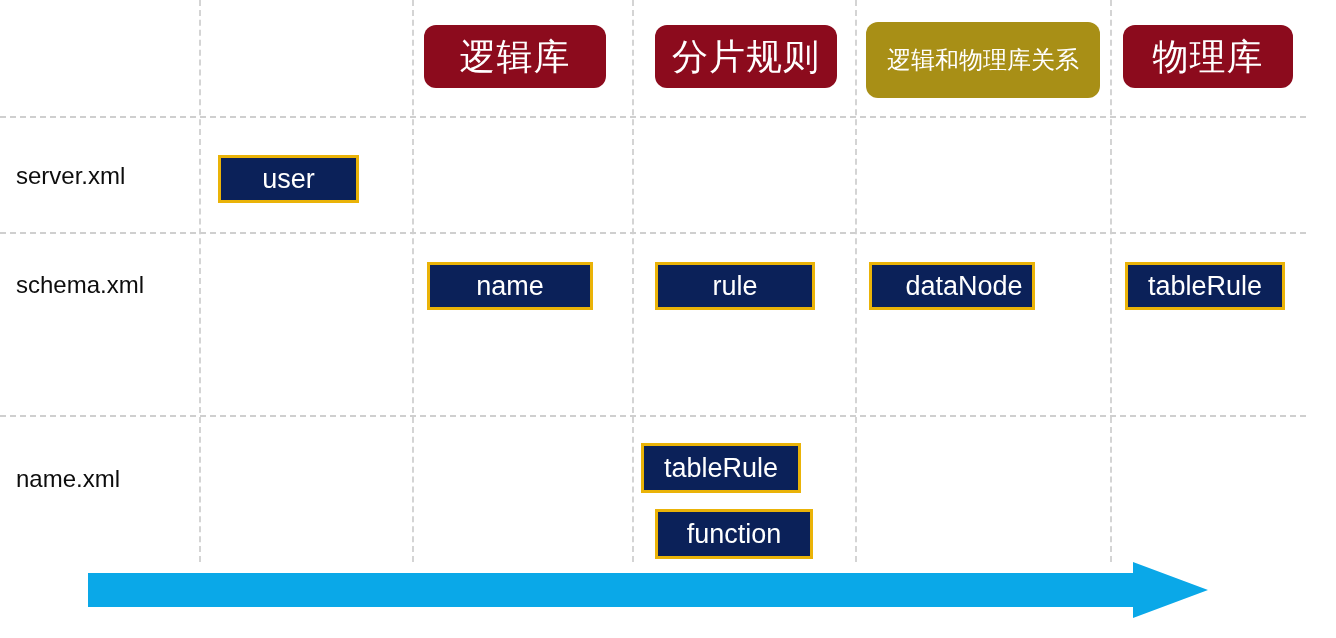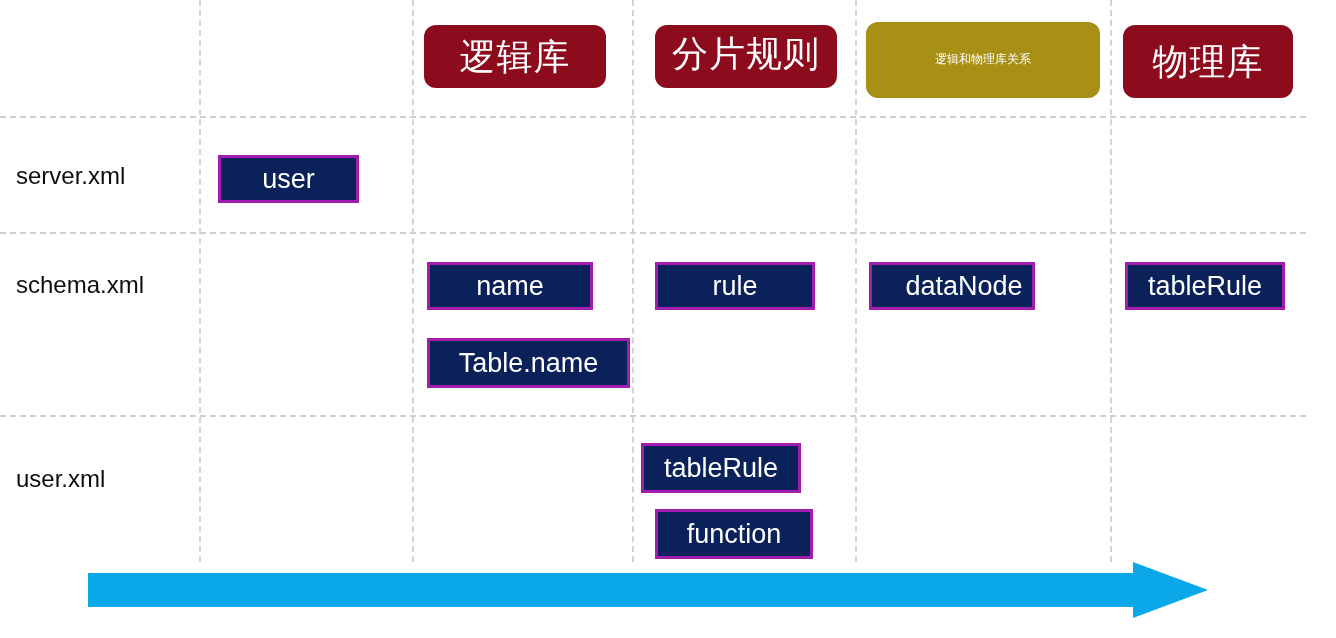--- a/index.html
+++ b/index.html
@@ -105,7 +105,7 @@
     <span>逻辑库</span>
   </div>
 
-  <div class="header-pill crimson big" style="left:655px; top:25px; width:182px; height:63px;font-family:Liberation Mono, monospace;">
+  <div class="header-pill crimson big" style="left:655px; top:25px; width:182px; height:63px;">
     <span>分片规则</span>
   </div>
 

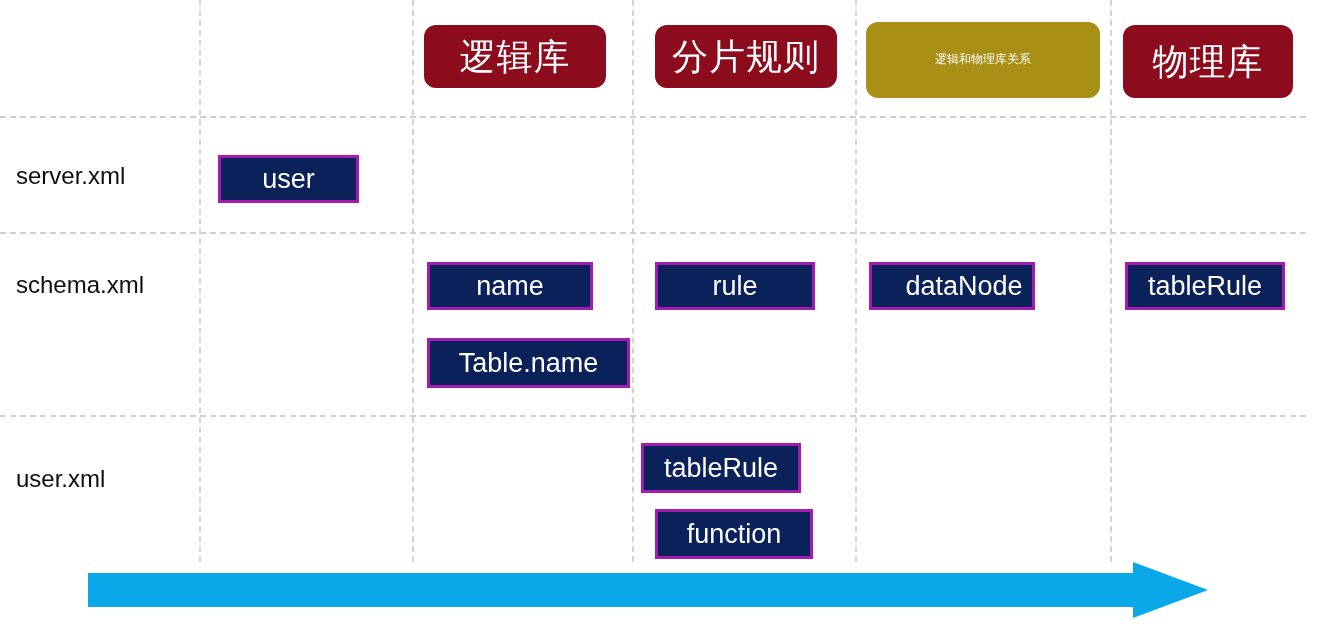--- a/index.html
+++ b/index.html
@@ -49,7 +49,7 @@
   .header-pill.crimson { background: #8c0b1d; }
   .header-pill.olive   { background: #a88f16; }
   .header-pill.big     { font-size: 36px; }
-  .header-pill.small   { font-size: 12px; letter-spacing: 0px; }
+  .header-pill.small   { font-size: 24px; letter-spacing: 0px; }
 
   
   .row-label {

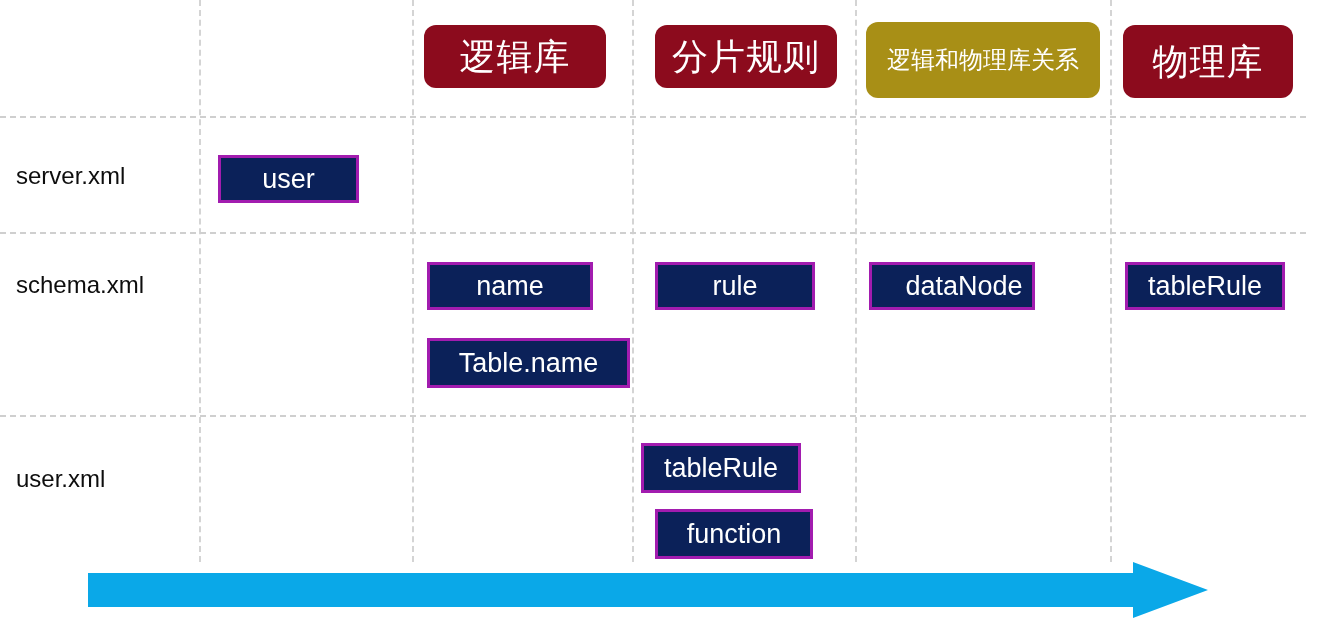--- a/index.html
+++ b/index.html
@@ -113,7 +113,7 @@
     <span>逻辑和物理库关系</span>
   </div>
 
-  <div class="header-pill crimson big" style="left:1123px; top:25px; width:170px; height:73px;">
+  <div class="header-pill crimson big" style="left:1123px; top:25px; width:170px; height:63px;">
     <span>物理库</span>
   </div>
 

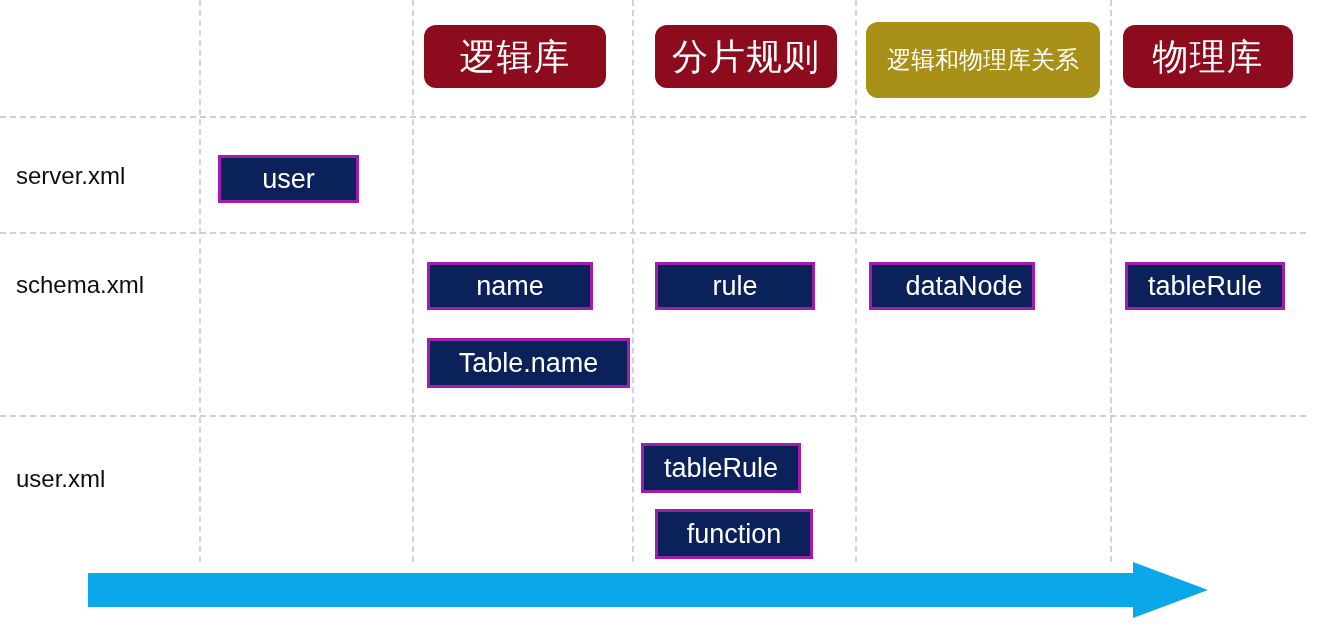--- a/index.html
+++ b/index.html
@@ -64,7 +64,7 @@
   .chip {
     position: absolute;
     background: #0b2159;
-    border: 3px solid #a21caf;
+    border: 3px solid #eab308;
     color: #ffffff;
     display: flex;
     align-items: center;

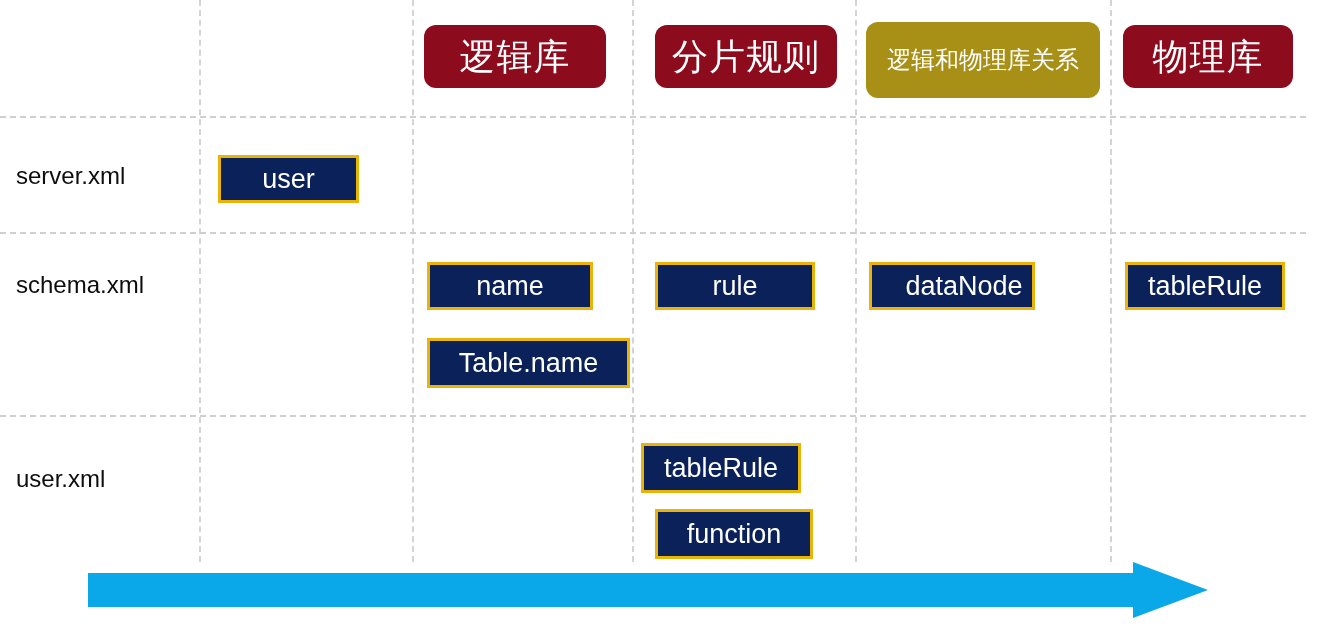--- a/index.html
+++ b/index.html
@@ -137,9 +137,6 @@
     <span>name</span>
   </div>
 
-  <div class="chip" style="left:427px; top:338px; width:203px; height:50px;">
-    <span>Table.name</span>
-  </div>
 
   <div class="chip" style="left:655px; top:262px; width:160px; height:48px;">
     <span>rule</span>

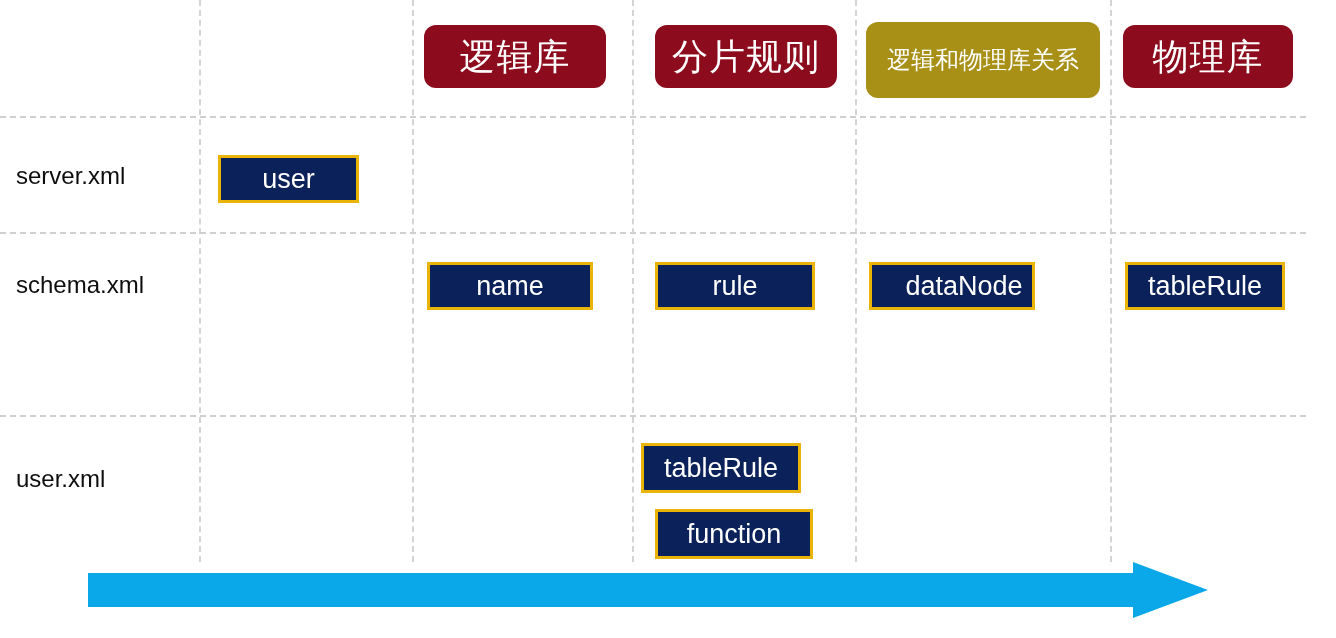--- a/index.html
+++ b/index.html
@@ -126,7 +126,7 @@
   </div>
 
   <div class="row-label" style="left:16px; top:465px;">
-    <span>user.xml</span>
+    <span>name.xml</span>
   </div>
 
   <div class="chip" style="left:218px; top:155px; width:141px; height:48px;">

